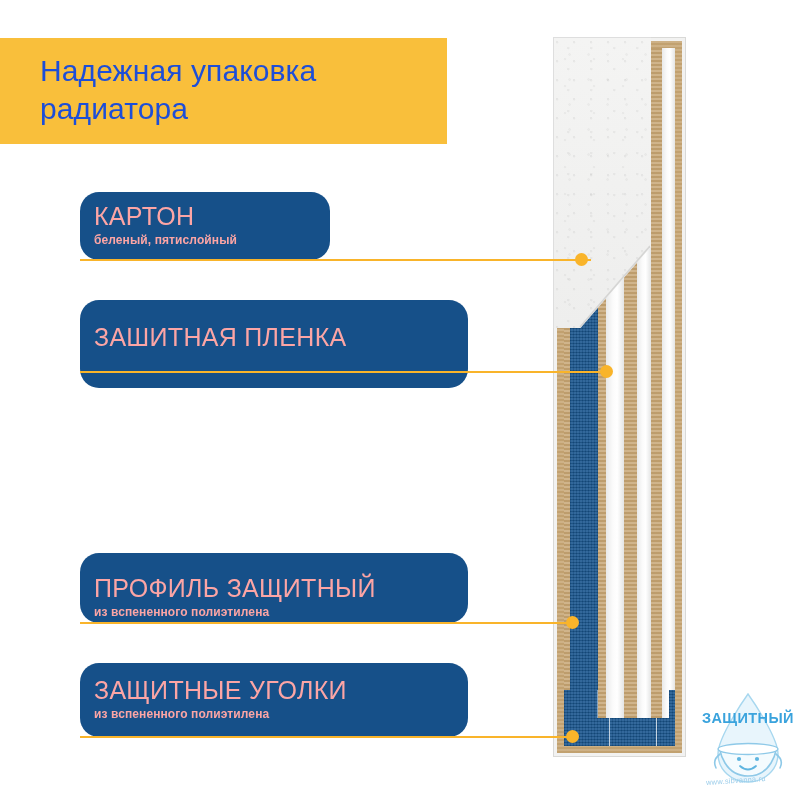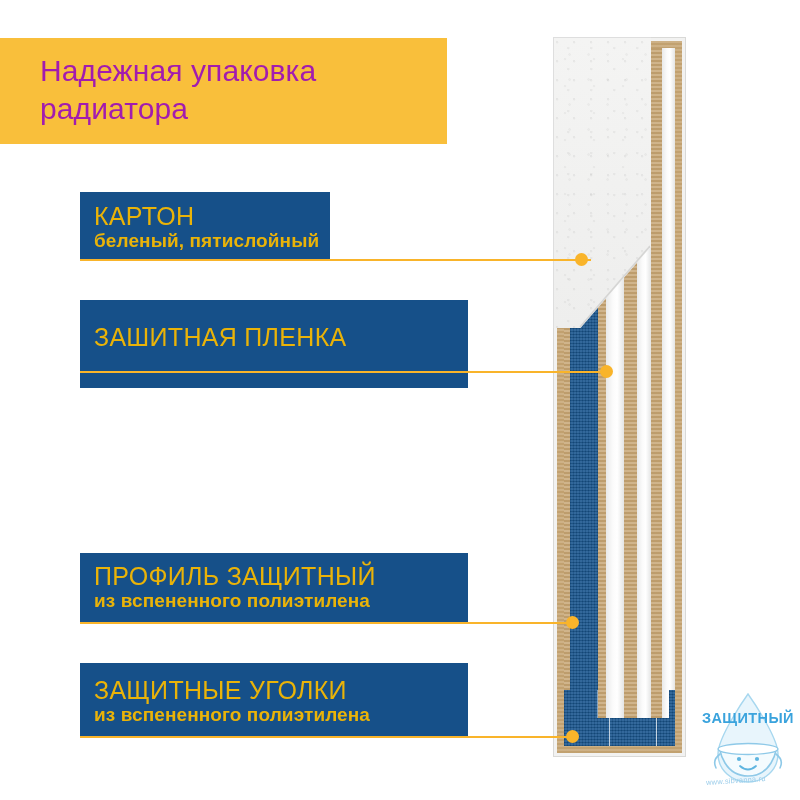--- a/index.html
+++ b/index.html
@@ -30,7 +30,7 @@
   #title-text {
     font-size: 30px;
     line-height: 38px;
-    color: #a21caf;
+    color: #1d4ed8;
     font-weight: 400;
     letter-spacing: 0.1px;
     white-space: pre-line;

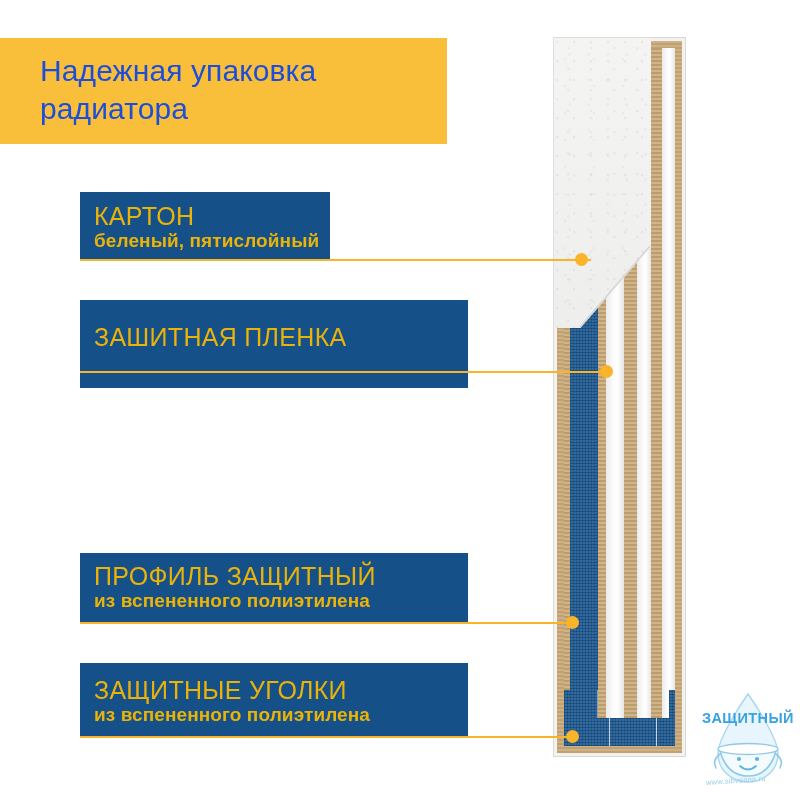--- a/index.html
+++ b/index.html
@@ -41,7 +41,8 @@
     position: absolute;
     background: #165089;
     box-sizing: border-box;
-    color: #eab308;
+    color: #fca5a5;
+    border-radius: 19px;
   }
   .callout .c-title {
     font-size: 25px;

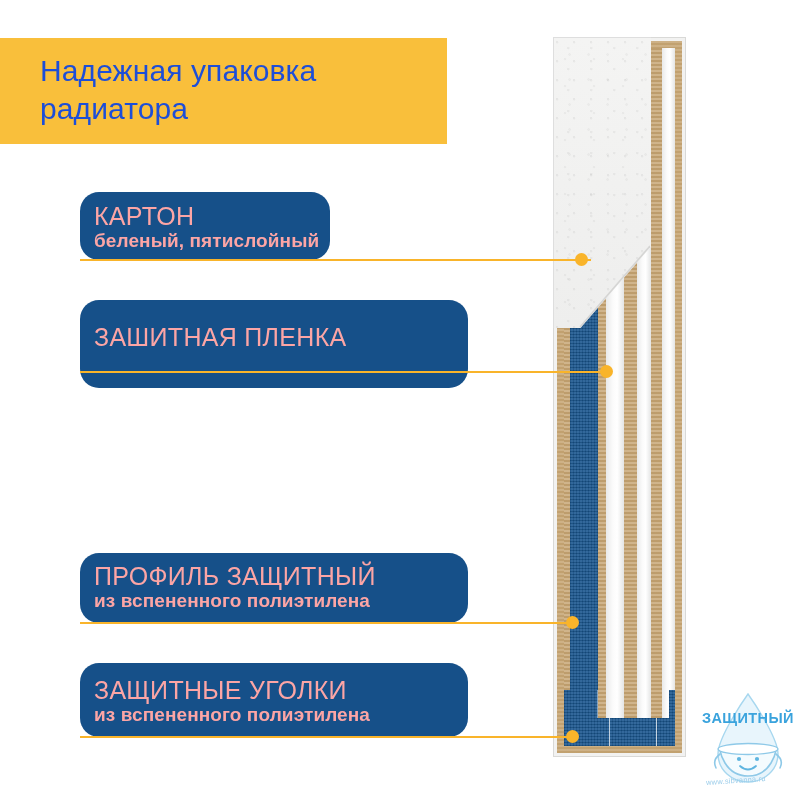--- a/index.html
+++ b/index.html
@@ -52,7 +52,7 @@
     white-space: nowrap;
   }
   .callout .c-sub {
-    font-size: 19px;
+    font-size: 12px;
     line-height: 19px;
     font-weight: 700;
     letter-spacing: 0.1px;

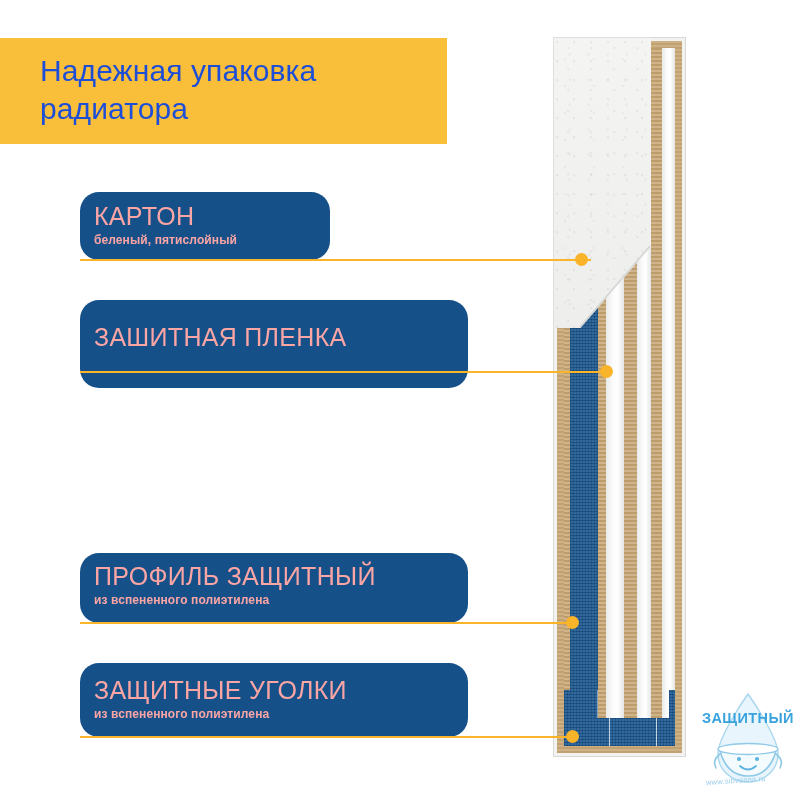--- a/index.html
+++ b/index.html
@@ -61,7 +61,7 @@
 
   #callout-karton     { left: 80px; top: 192px; width: 250px; height: 68px; padding: 9px 0 0 14px; }
   #callout-plenka     { left: 80px; top: 300px; width: 388px; height: 88px; padding: 22px 0 0 14px; }
-  #callout-profil     { left: 80px; top: 553px; width: 388px; height: 70px; padding: 8px 0 0 14px; }
+  #callout-profil     { left: 80px; top: 553px; width: 388px; height: 70px; padding: 20px 0 0 14px; }
   #callout-ugolki     { left: 80px; top: 663px; width: 388px; height: 74px; padding: 12px 16px 0 14px; }
 
   

